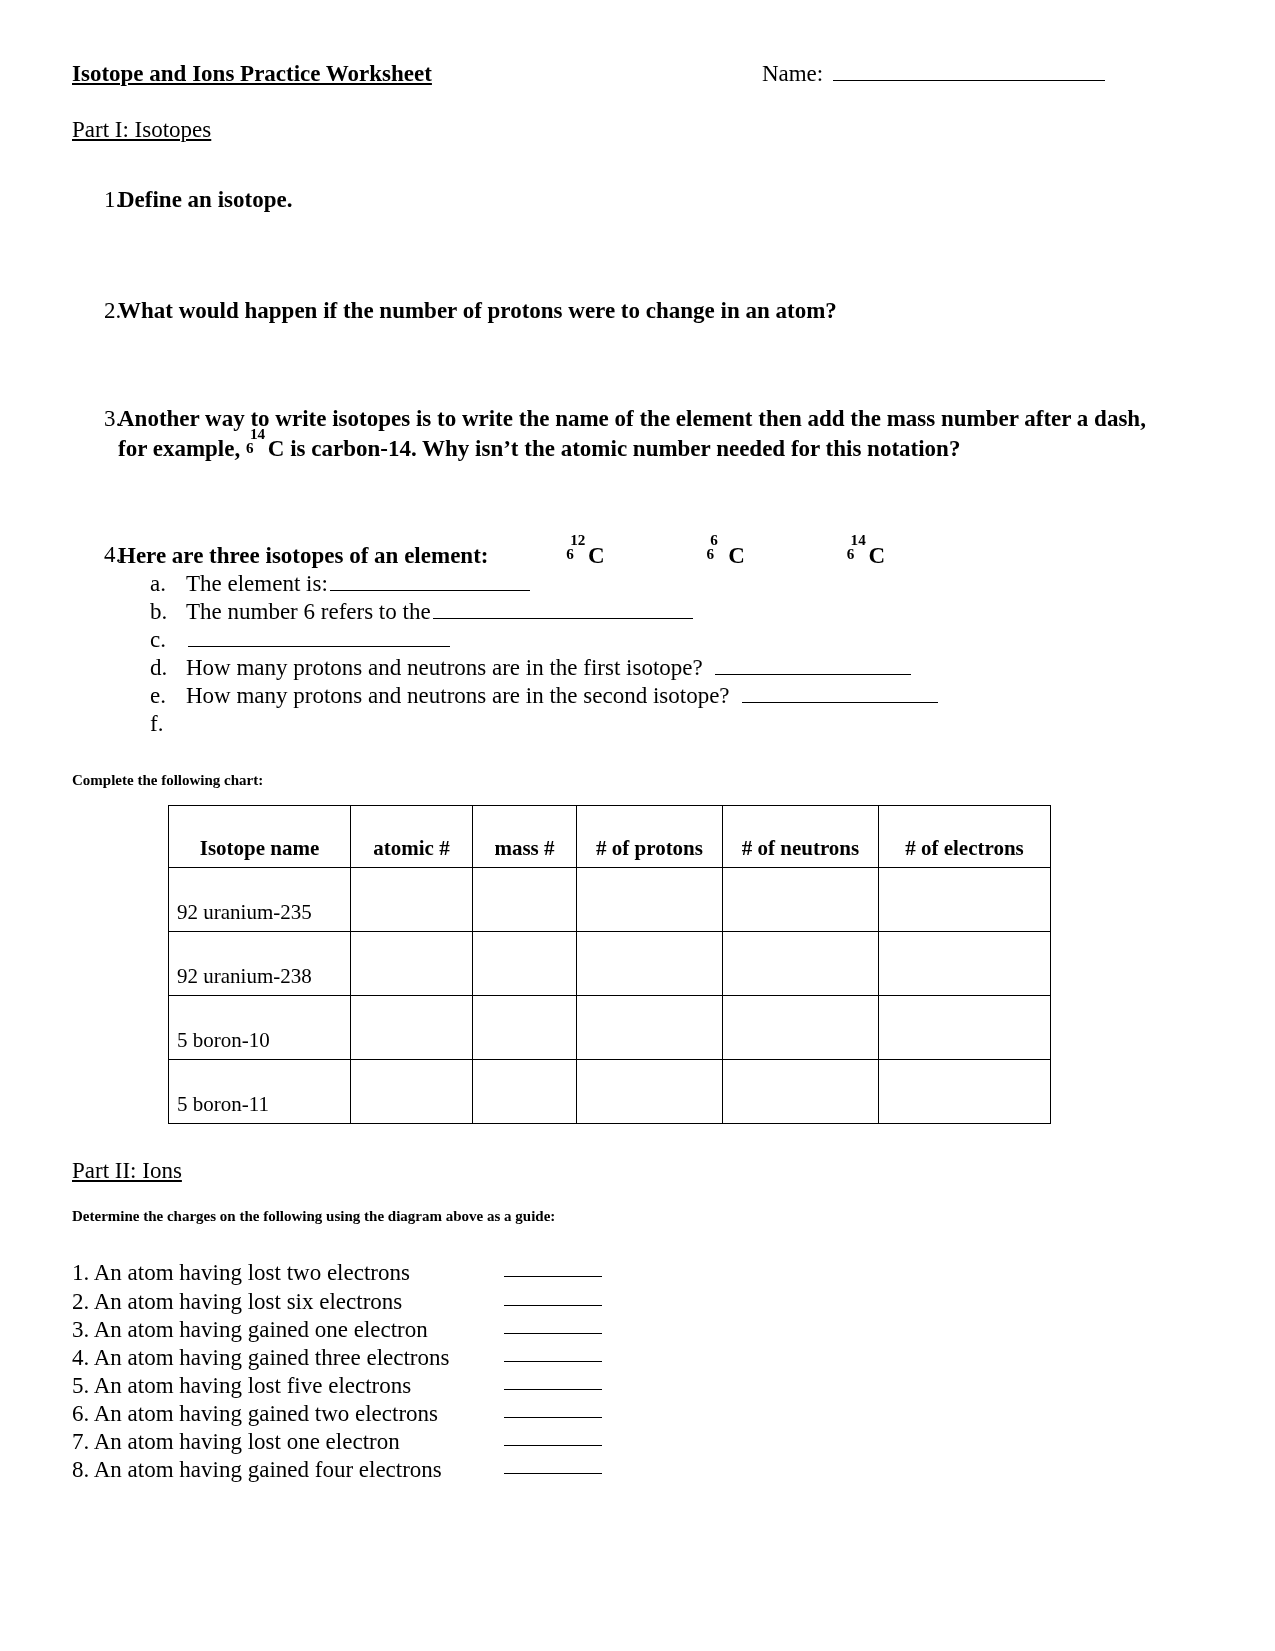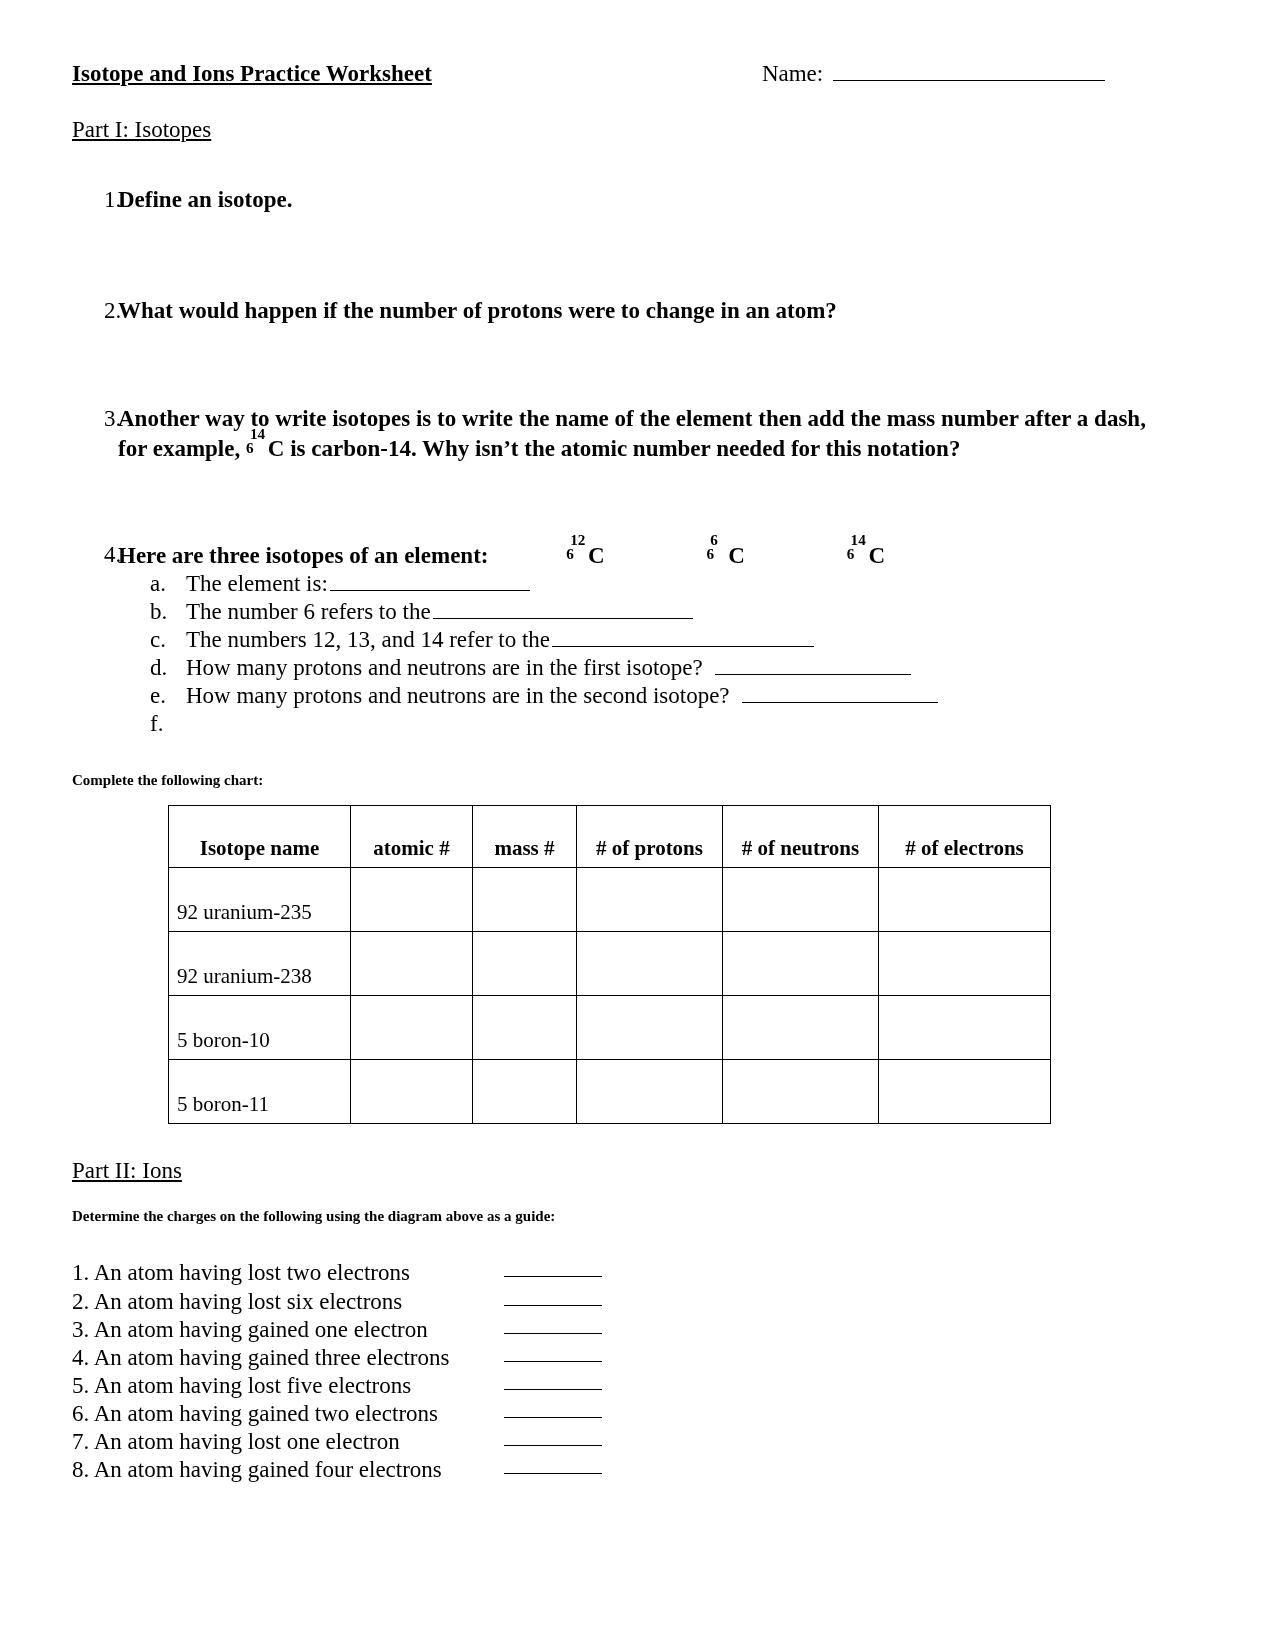--- a/index.html
+++ b/index.html
@@ -263,7 +263,7 @@
         </div>
         <div class="sub-item">
           <span class="sub-letter">c.</span>
-          <span class="sub-text"><span>The numbers 12, 13, and 14 refer to the</span><span class="blank-inline" style="width:262px"></span></span>
+          <span class="sub-text"><span class="blank-inline" style="width:262px"></span></span>
         </div>
         <div class="sub-item">
           <span class="sub-letter">d.</span>

